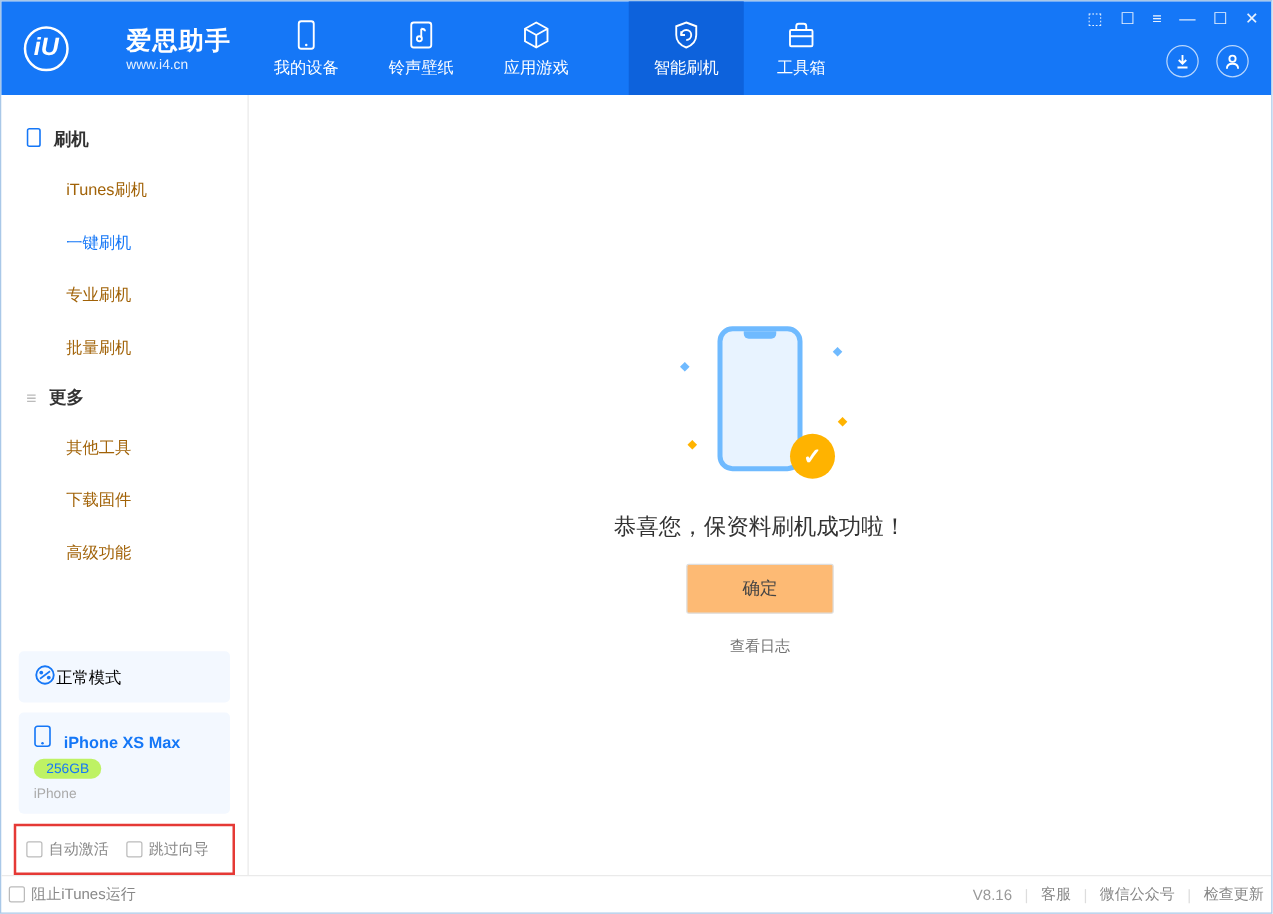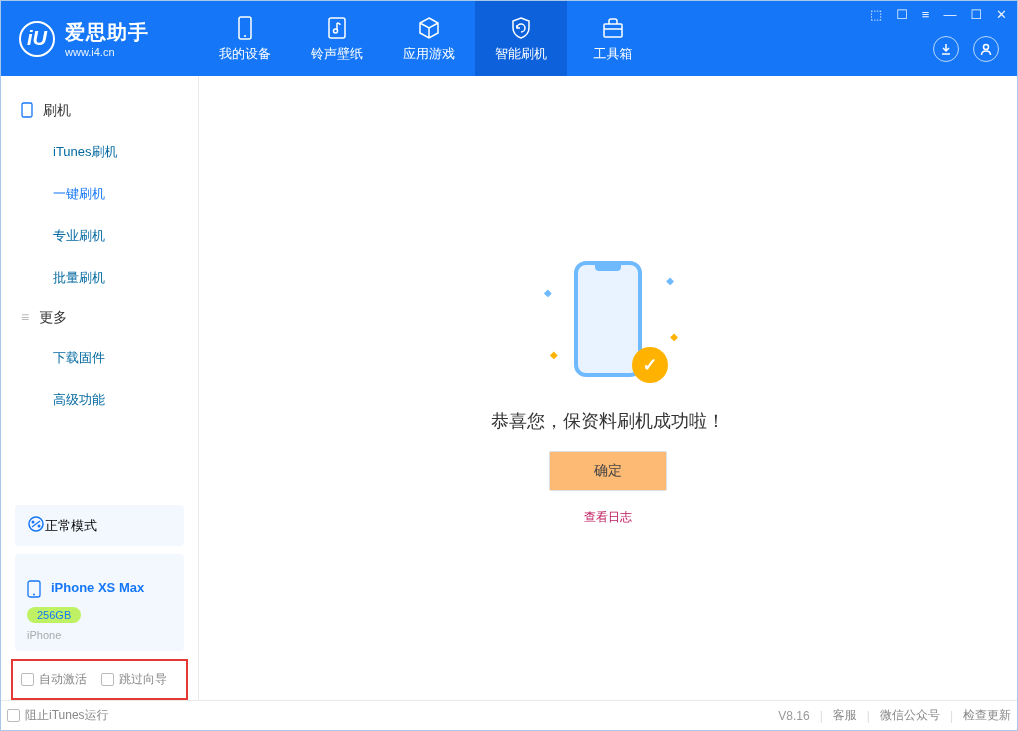--- a/index.html
+++ b/index.html
@@ -8,7 +8,7 @@
 .header { height: 75px; background: linear-gradient(to bottom, #1577f7, #1577f7); display: flex; align-items: center; padding: 0 10px 0 18px; color: #fff; position: relative; }
 .logo-area { display: flex; align-items: center; gap: 10px; min-width: 180px; }
 .logo-circle { width: 36px; height: 36px; border: 2.5px solid #fff; border-radius: 50%; display: flex; align-items: center; justify-content: center; font-weight: bold; font-size: 20px; font-style: italic; }
-.logo-text { display: flex; flex-direction: column; }
+.logo-text { display: flex; flex-direction: column; margin-left: 36px; }
 .logo-title { font-size: 20px; font-weight: bold; letter-spacing: 1px; }
 .logo-url { font-size: 11px; opacity: 0.9; }
 

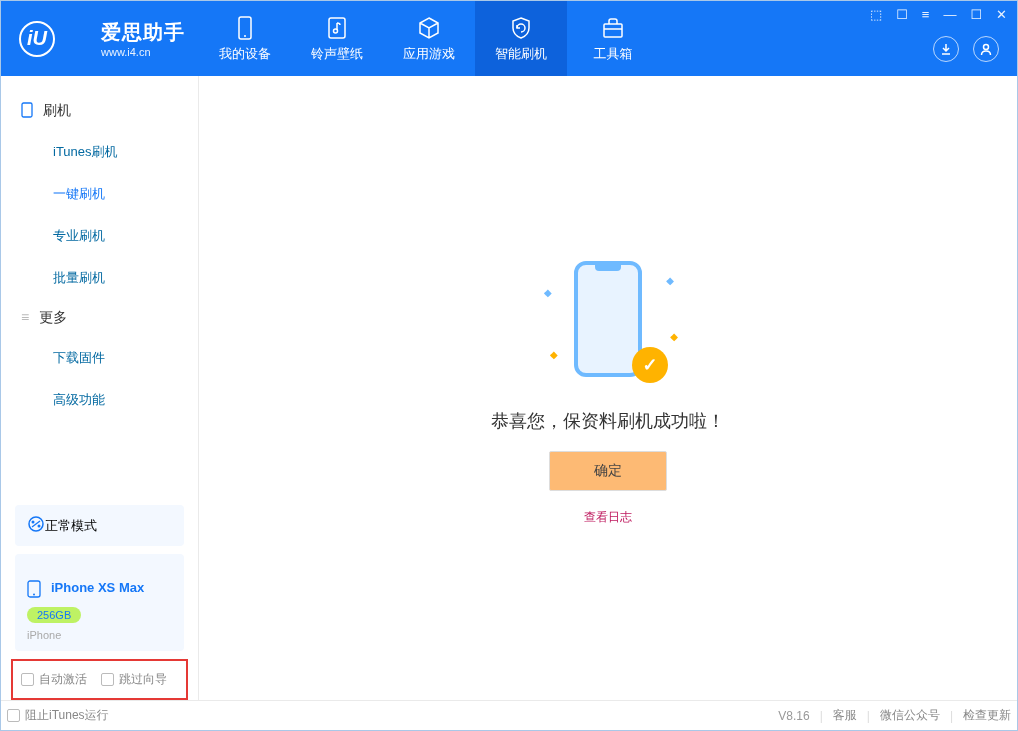--- a/index.html
+++ b/index.html
@@ -14,7 +14,7 @@
 
 .nav-tabs { display: flex; height: 100%; }
 .nav-tab { width: 92px; display: flex; flex-direction: column; align-items: center; justify-content: center; gap: 4px; cursor: pointer; font-size: 13px; text-align: right; }
-.nav-tab.active { background: #0d62dc; }
+.nav-tab.active { background: #0d62dc; margin-left: 28px; }
 .nav-icon { width: 26px; height: 26px; display: flex; align-items: center; justify-content: center; }
 
 .window-controls-top { position: absolute; top: 6px; right: 10px; display: flex; gap: 14px; font-size: 13px; }

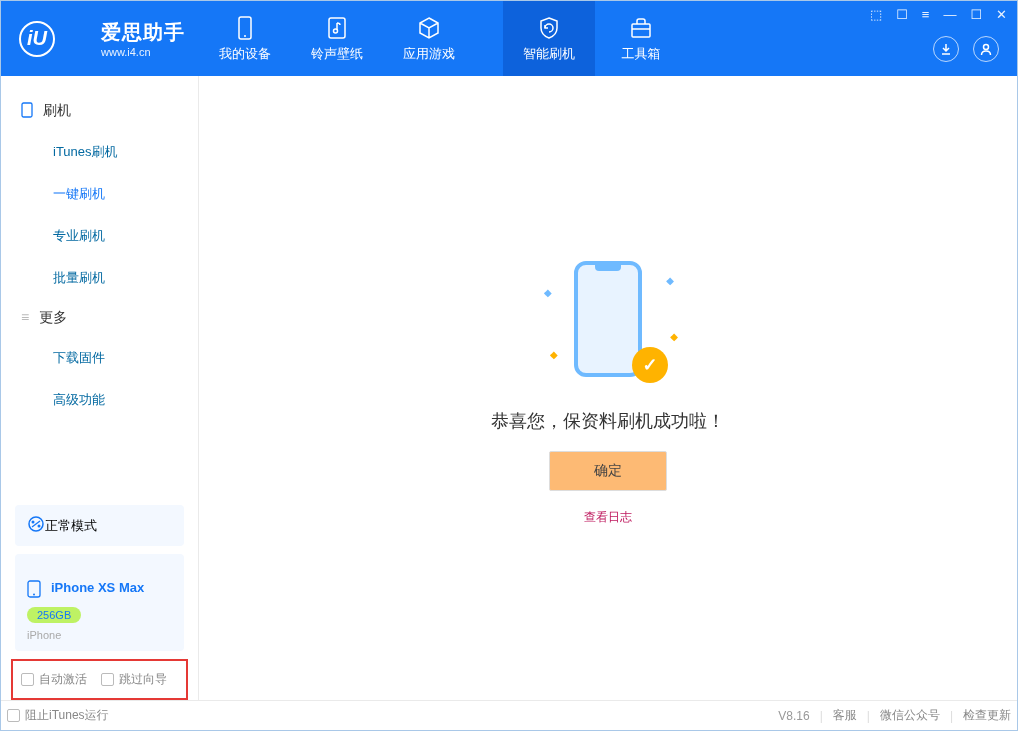--- a/index.html
+++ b/index.html
@@ -24,7 +24,7 @@
 
 .body-area { display: flex; height: calc(100% - 75px - 30px); }
 .sidebar { width: 198px; border-right: 1px solid #eaeaea; padding-top: 16px; display: flex; flex-direction: column; }
-.side-section-header { display: flex; gap: 10px; padding: 10px 20px; font-size: 14px; color: #333; font-weight: normal; }
+.side-section-header { display: flex; align-items: center; gap: 10px; padding: 10px 20px; font-size: 14px; color: #333; font-weight: bold; }
 .side-item { padding: 12px 20px 12px 52px; font-size: 13px; color: #0369a1; cursor: pointer; }
 .side-item.active { color: #1577f7; }
 

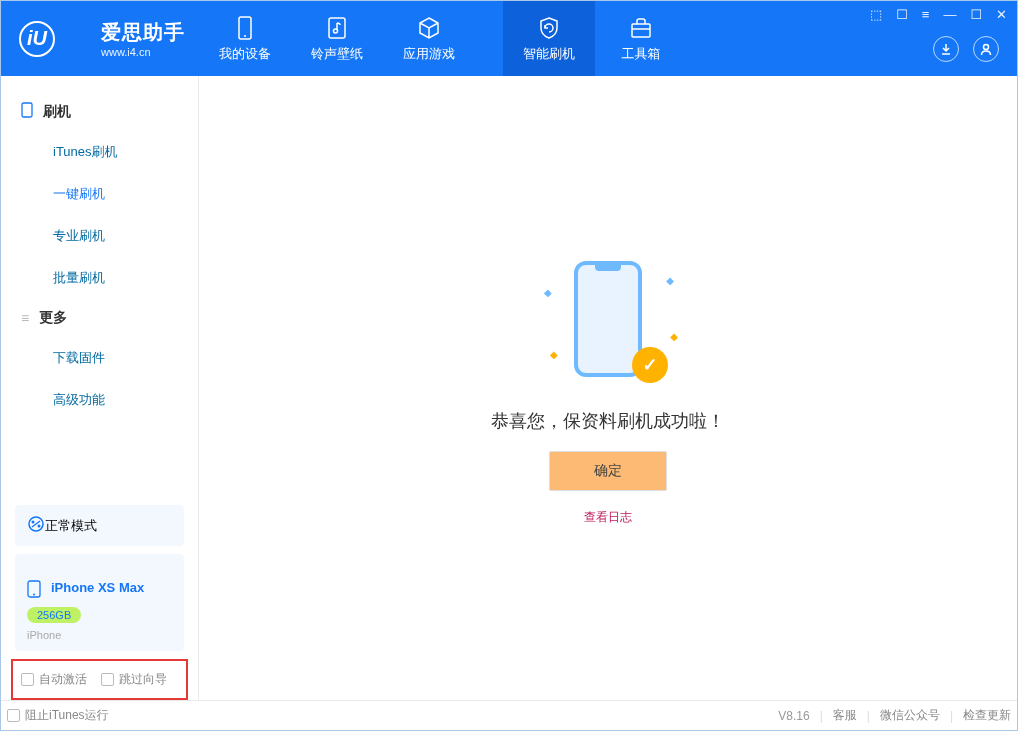--- a/index.html
+++ b/index.html
@@ -25,7 +25,7 @@
 .body-area { display: flex; height: calc(100% - 75px - 30px); }
 .sidebar { width: 198px; border-right: 1px solid #eaeaea; padding-top: 16px; display: flex; flex-direction: column; }
 .side-section-header { display: flex; align-items: center; gap: 10px; padding: 10px 20px; font-size: 14px; color: #333; font-weight: bold; }
-.side-item { padding: 12px 20px 12px 52px; font-size: 13px; color: #0369a1; cursor: pointer; }
+.side-item { padding: 12px 20px 12px 52px; font-size: 13px; color: #a16207; cursor: pointer; }
 .side-item.active { color: #1577f7; }
 
 .side-bottom { margin-top: auto; }

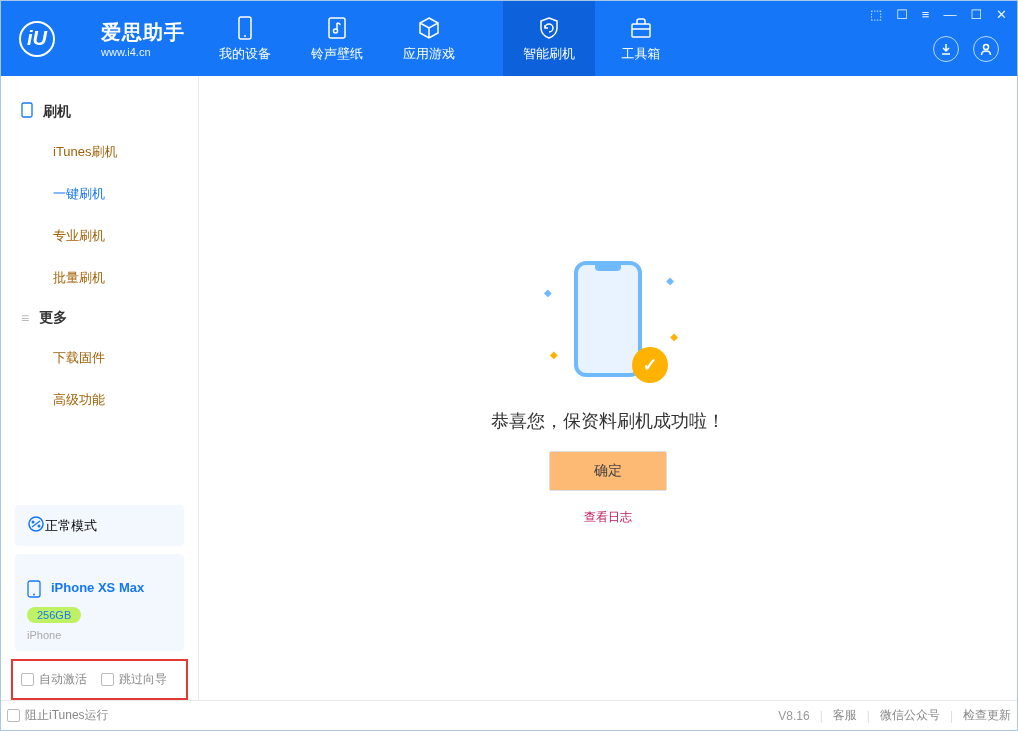--- a/index.html
+++ b/index.html
@@ -157,6 +157,7 @@
       <span style="color:#bbb;font-size:14px;">≡</span>
       <span>更多</span>
     </div>
+    <div class="side-item">其他工具</div>
     <div class="side-item">下载固件</div>
     <div class="side-item">高级功能</div>
 

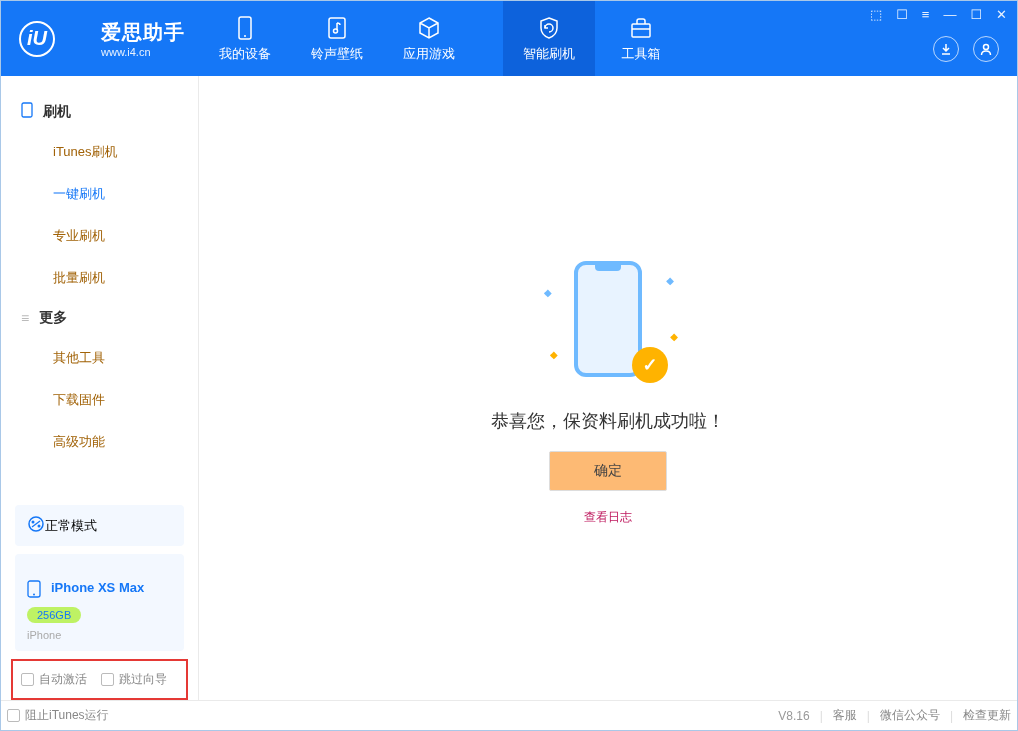--- a/index.html
+++ b/index.html
@@ -49,7 +49,7 @@
 
 .success-text { font-size: 18px; color: #333; font-weight: 500; }
 .ok-btn { padding: 10px 44px; border: 1px solid #ddd; background: #fdba74; font-size: 14px; color: #444; cursor: pointer; border-radius: 2px; }
-.log-link { font-size: 12px; color: #be185d; cursor: pointer; }
+.log-link { font-size: 12px; color: #737373; cursor: pointer; }
 
 .footer { height: 30px; border-top: 1px solid #eaeaea; display: flex; align-items: center; padding: 0 6px; font-size: 12px; color: #888; }
 .footer-left { display: flex; align-items: center; gap: 6px; }

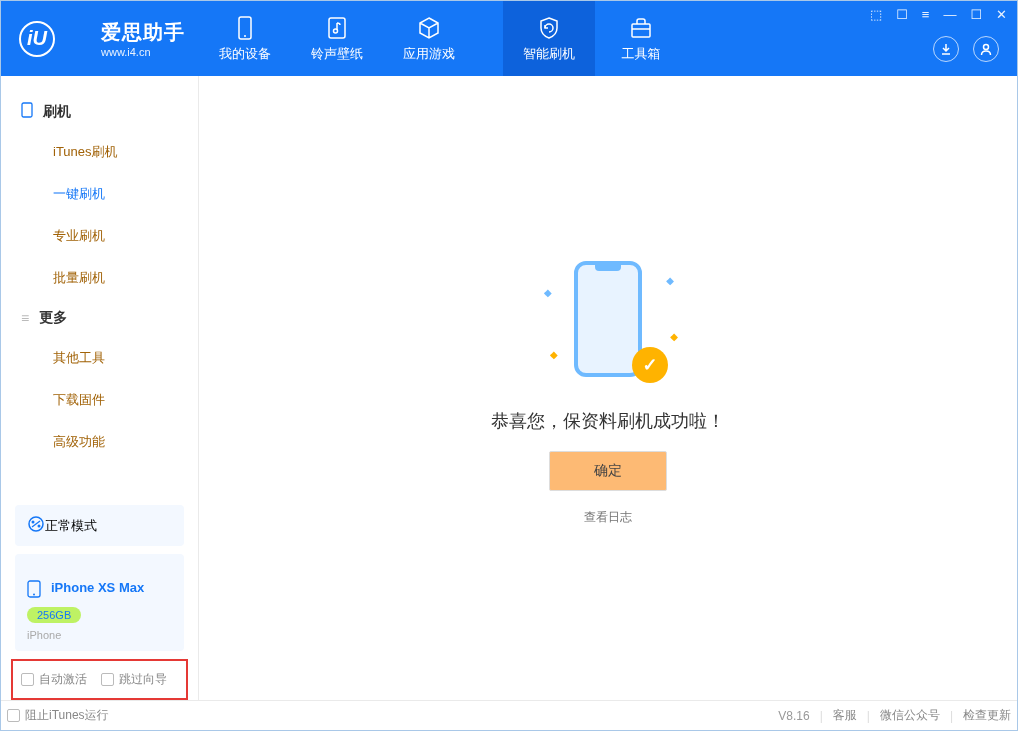--- a/index.html
+++ b/index.html
@@ -172,7 +172,7 @@
         <span>正常模式</span>
       </div>
       <div class="device-box">
-        <div style="display:flex;align-items:flex-start;gap:10px;margin-top:16px;">
+        <div style="display:flex;align-items:flex-end;gap:10px;">
           <span><svg width="14" height="18" viewBox="0 0 14 18">
                 <rect x="1" y="1" width="12" height="16" rx="2" fill="none" stroke="#1577f7" stroke-width="1.3"></rect>
                 <circle cx="7" cy="14.5" r="1" fill="#1577f7"></circle>

